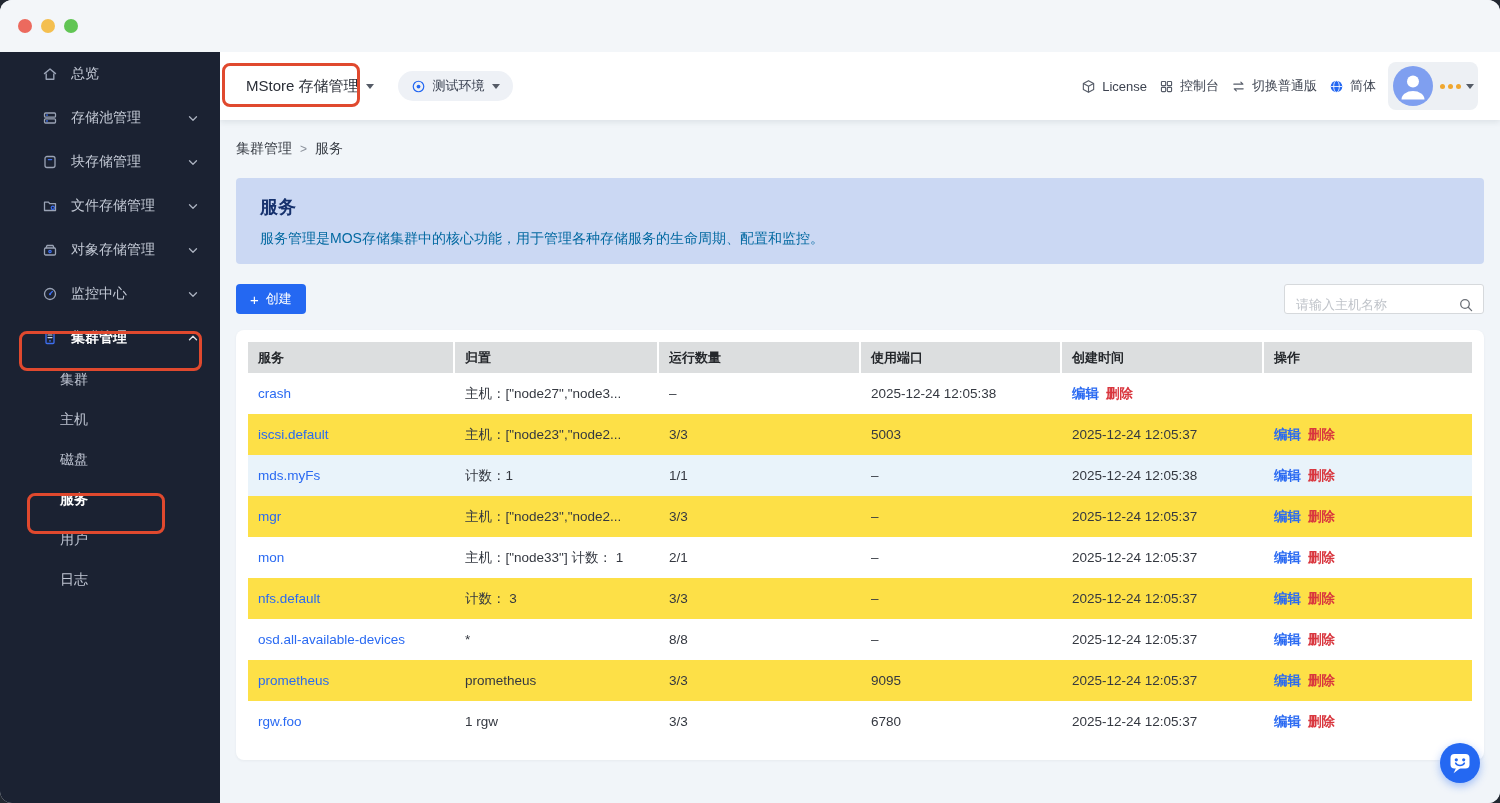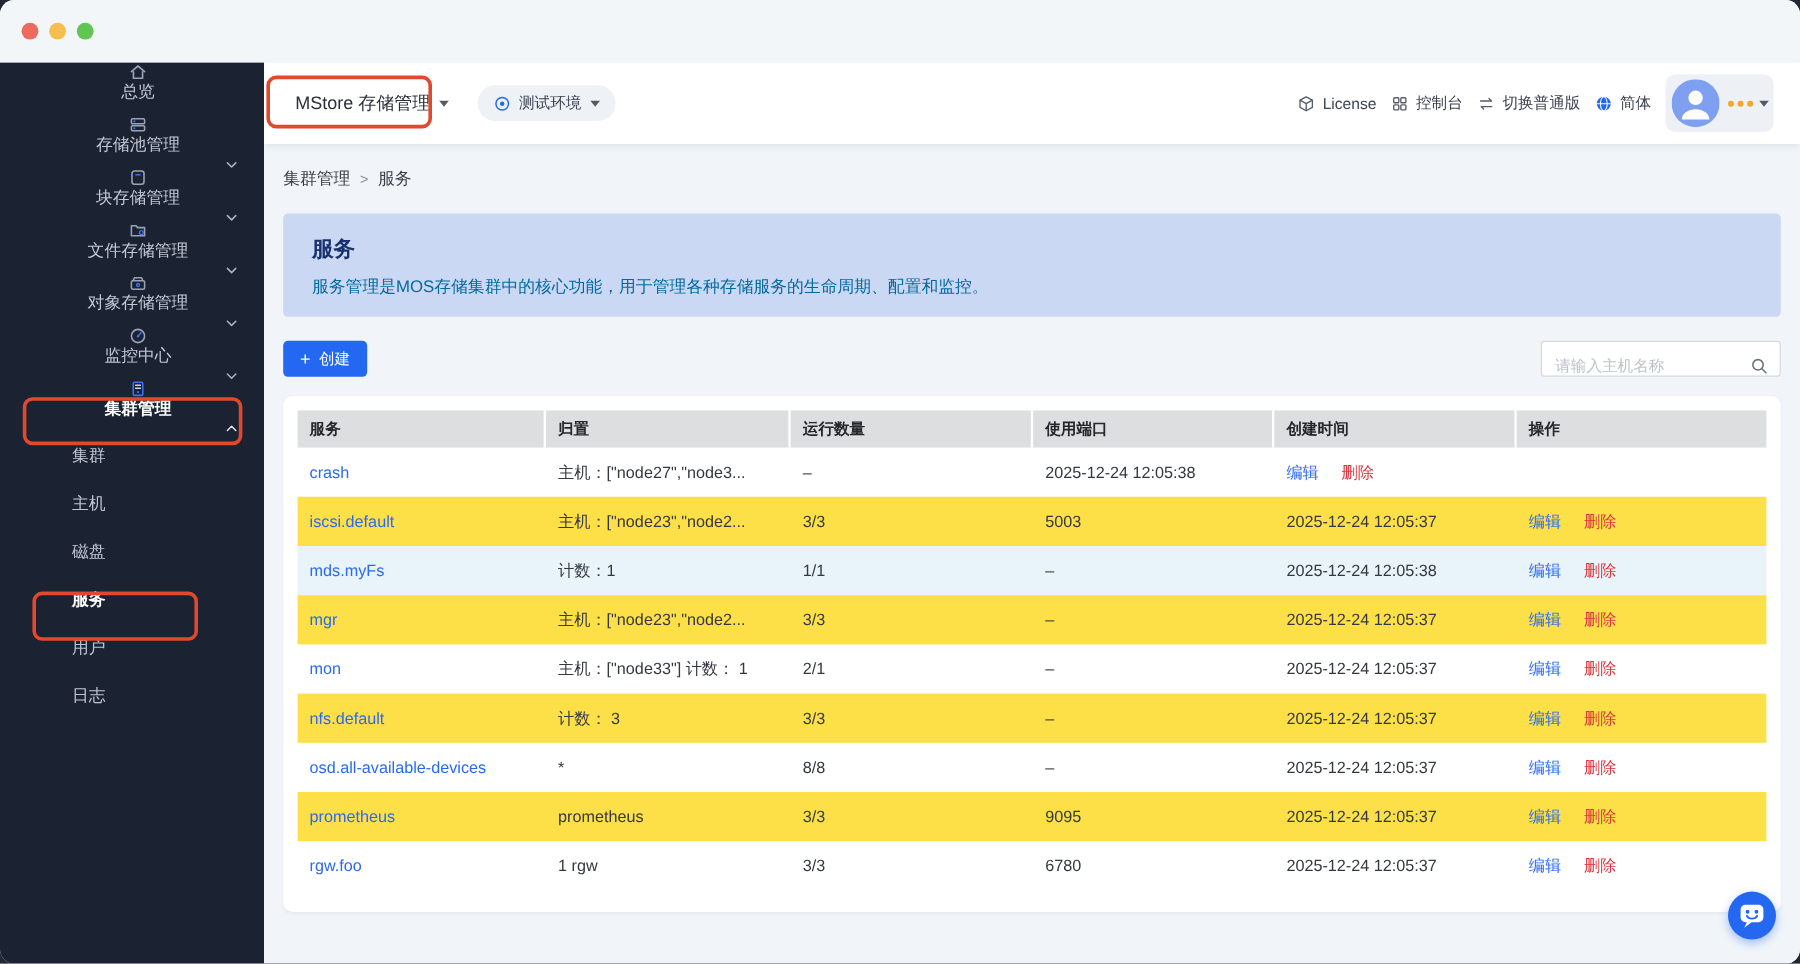--- a/index.html
+++ b/index.html
@@ -14,7 +14,7 @@
 
   
   .sidebar{position:absolute;top:52px;left:0;width:220px;bottom:0;background:#1b2232;z-index:5;}
-  .nav-item{display:flex;align-items:center;height:44px;padding:0 20px 0 30px;color:#c3c9d5;font-size:14px;cursor:pointer;flex-direction:column;}
+  .nav-item{display:flex;align-items:center;height:44px;padding:0 20px 0 42px;color:#c3c9d5;font-size:14px;gap:13px;cursor:pointer;}
   .nav-item .chev{margin-left:auto;display:flex;}
   .nav-item.active{color:#ffffff;font-weight:bold;}
   .sub-item{height:40px;padding-left:60px;display:flex;align-items:center;color:#bfc5d2;font-size:14px;cursor:pointer;}

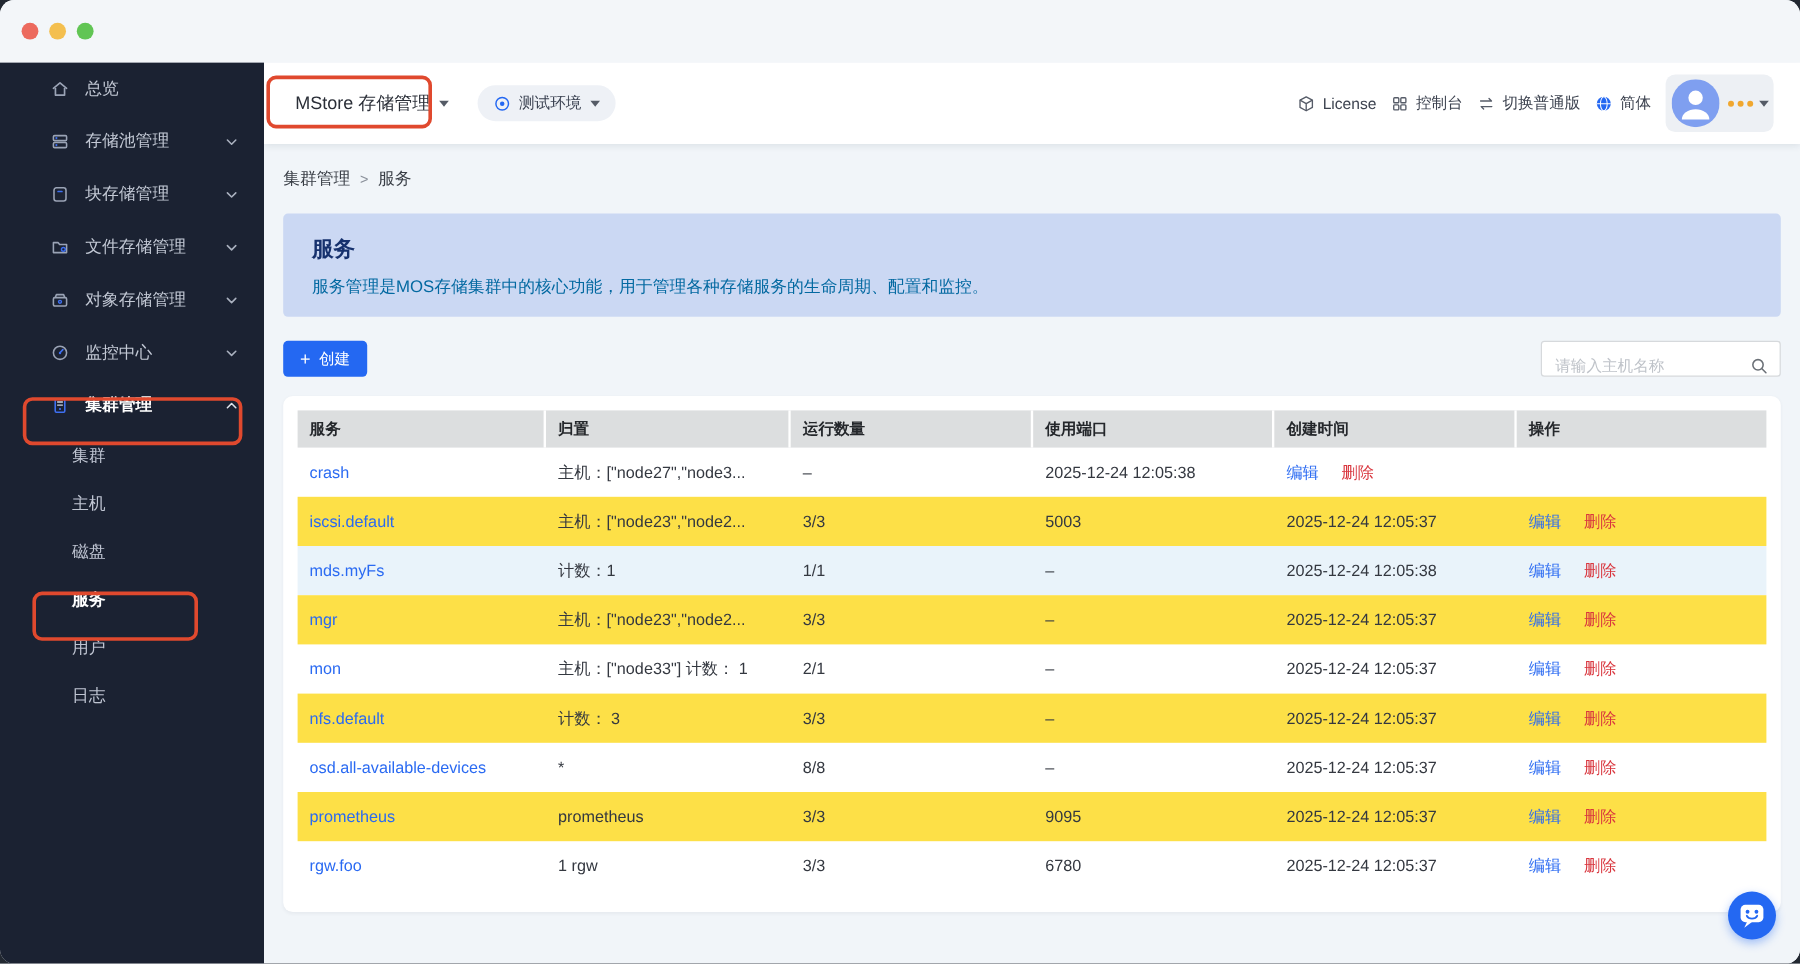--- a/index.html
+++ b/index.html
@@ -55,7 +55,7 @@
   .tr.even{background:#fde047;}
   .tr.highlight{background:#e9f3fa;}
   a.svc{color:#2a6af2;text-decoration:none;cursor:pointer;}
-  .td-ops{gap:19px;}
+  .td-ops{gap:7px;font-weight:bold;}
   a.op-edit{color:#2a6af2;text-decoration:none;cursor:pointer;}
   a.op-del{color:#d9363e;text-decoration:none;cursor:pointer;}
 

